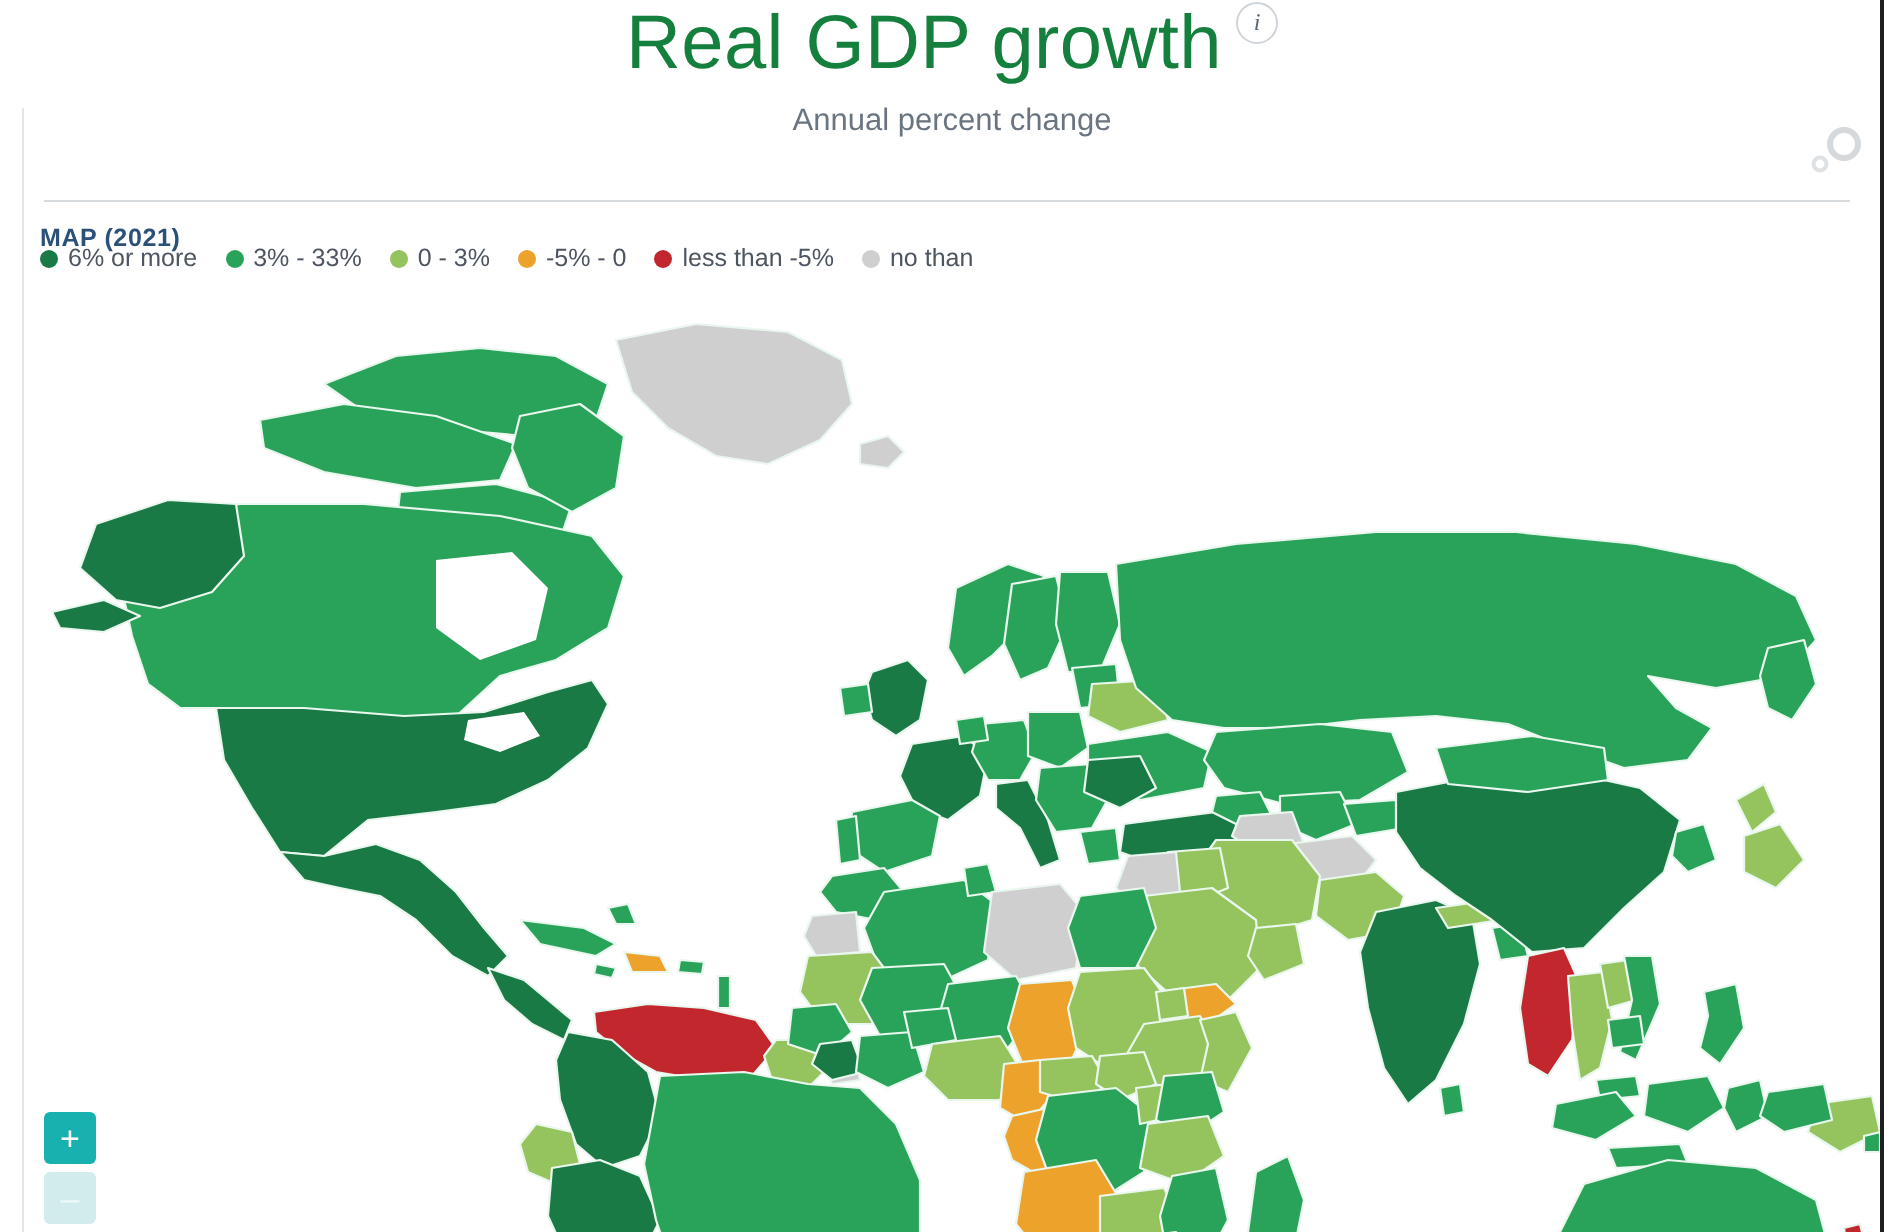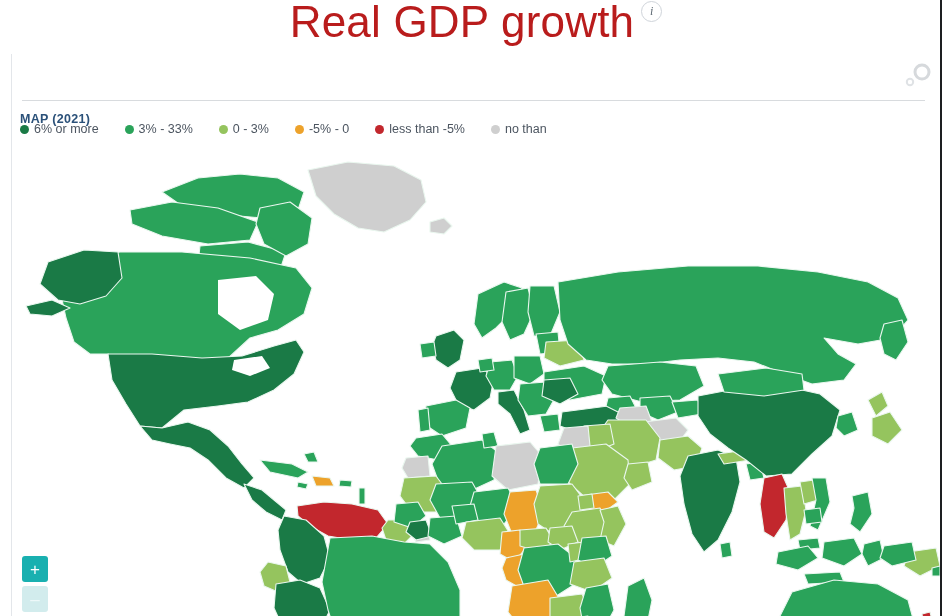--- a/index.html
+++ b/index.html
@@ -20,7 +20,7 @@
   .title-wrap{position:absolute;left:0;top:2px;width:952px;text-align:center;}
   .title{
     display:inline-block;
-    font-size:44px;font-weight:400;color:#b91c1c;
+    font-size:38px;font-weight:400;color:#15803d;
     letter-spacing:.2px;line-height:40px;
     font-family:"Liberation Sans","DejaVu Sans",sans-serif;
   }

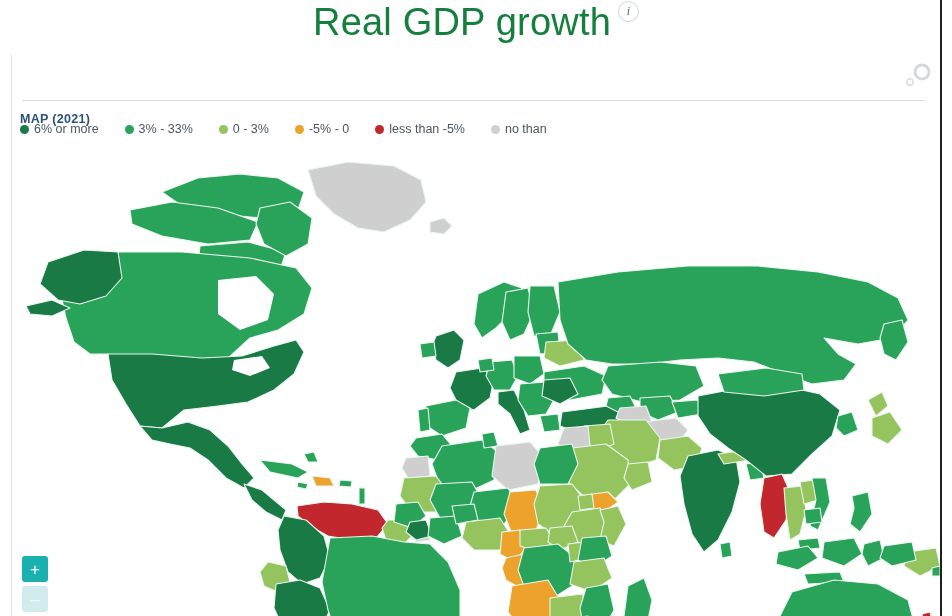--- a/index.html
+++ b/index.html
@@ -79,6 +79,7 @@
     <span class="title">Real GDP growth</span><span class="info-icon">i</span>
   </div>
 
+  <div class="subtitle">Annual percent change</div>
 
   <div class="map-label">MAP (2021)</div>
 

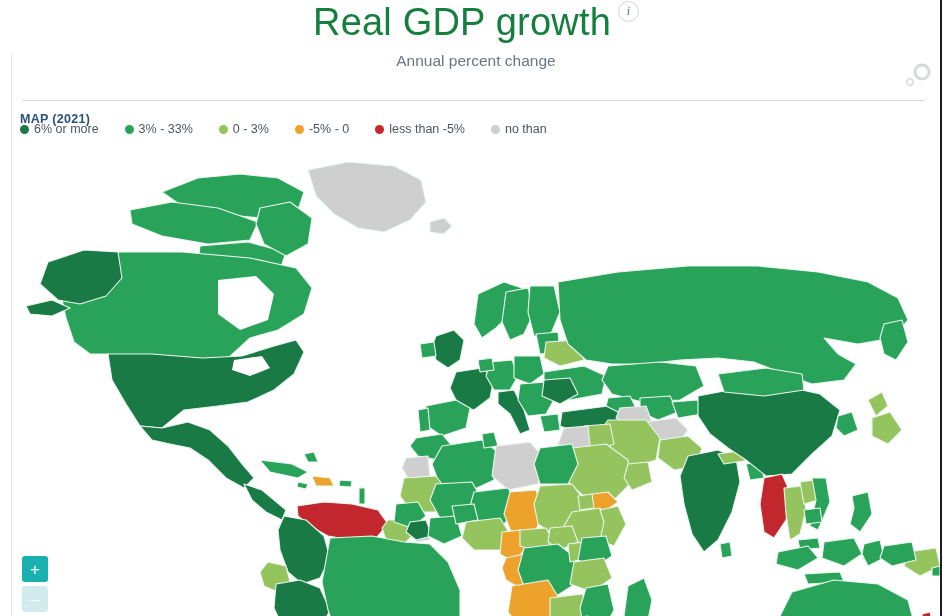--- a/index.html
+++ b/index.html
@@ -48,7 +48,7 @@
   .divider{position:absolute;left:22px;top:100px;width:903px;height:1px;background:#d8dbde;}
 
   
-  .legend{position:absolute;left:20px;top:122px;display:flex;align-items:center;gap:12px;}
+  .legend{position:absolute;left:20px;top:122px;display:flex;align-items:center;gap:0px;}
   .legend-item{display:flex;align-items:center;margin-right:14px;cursor:pointer;}
   .legend-dot{width:9px;height:9px;border-radius:50%;margin-right:5px;flex:none;}
   .legend-text{font-size:12.5px;color:#4c5560;white-space:nowrap;}

